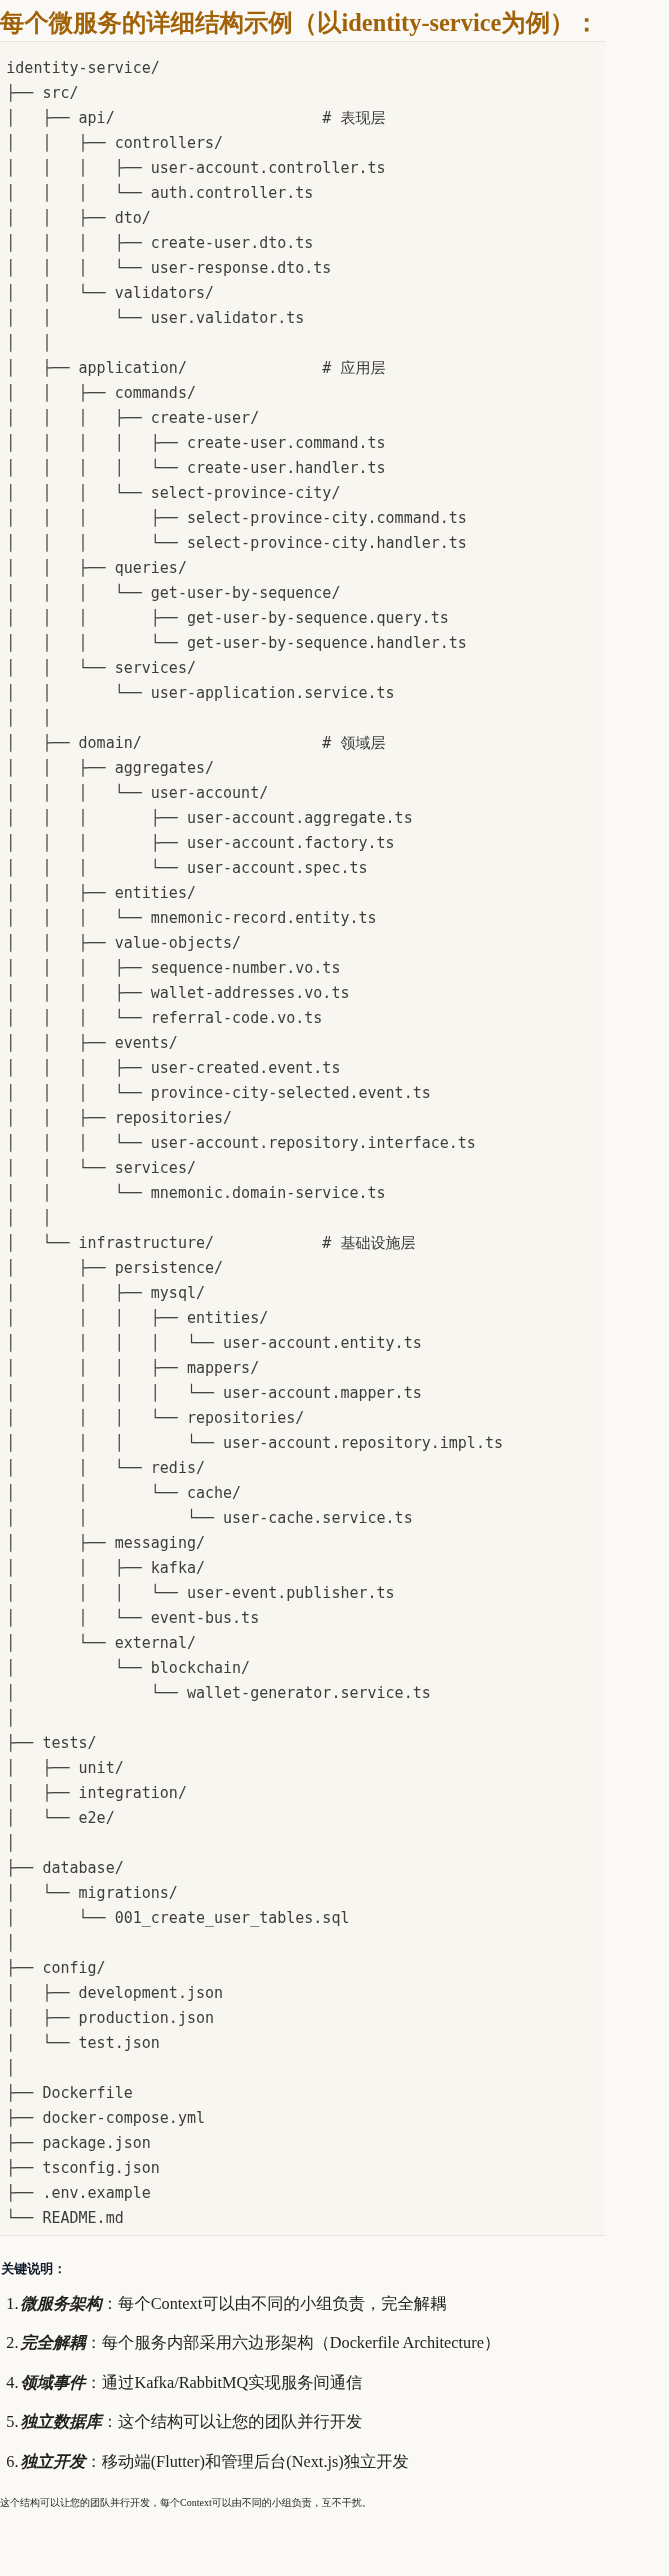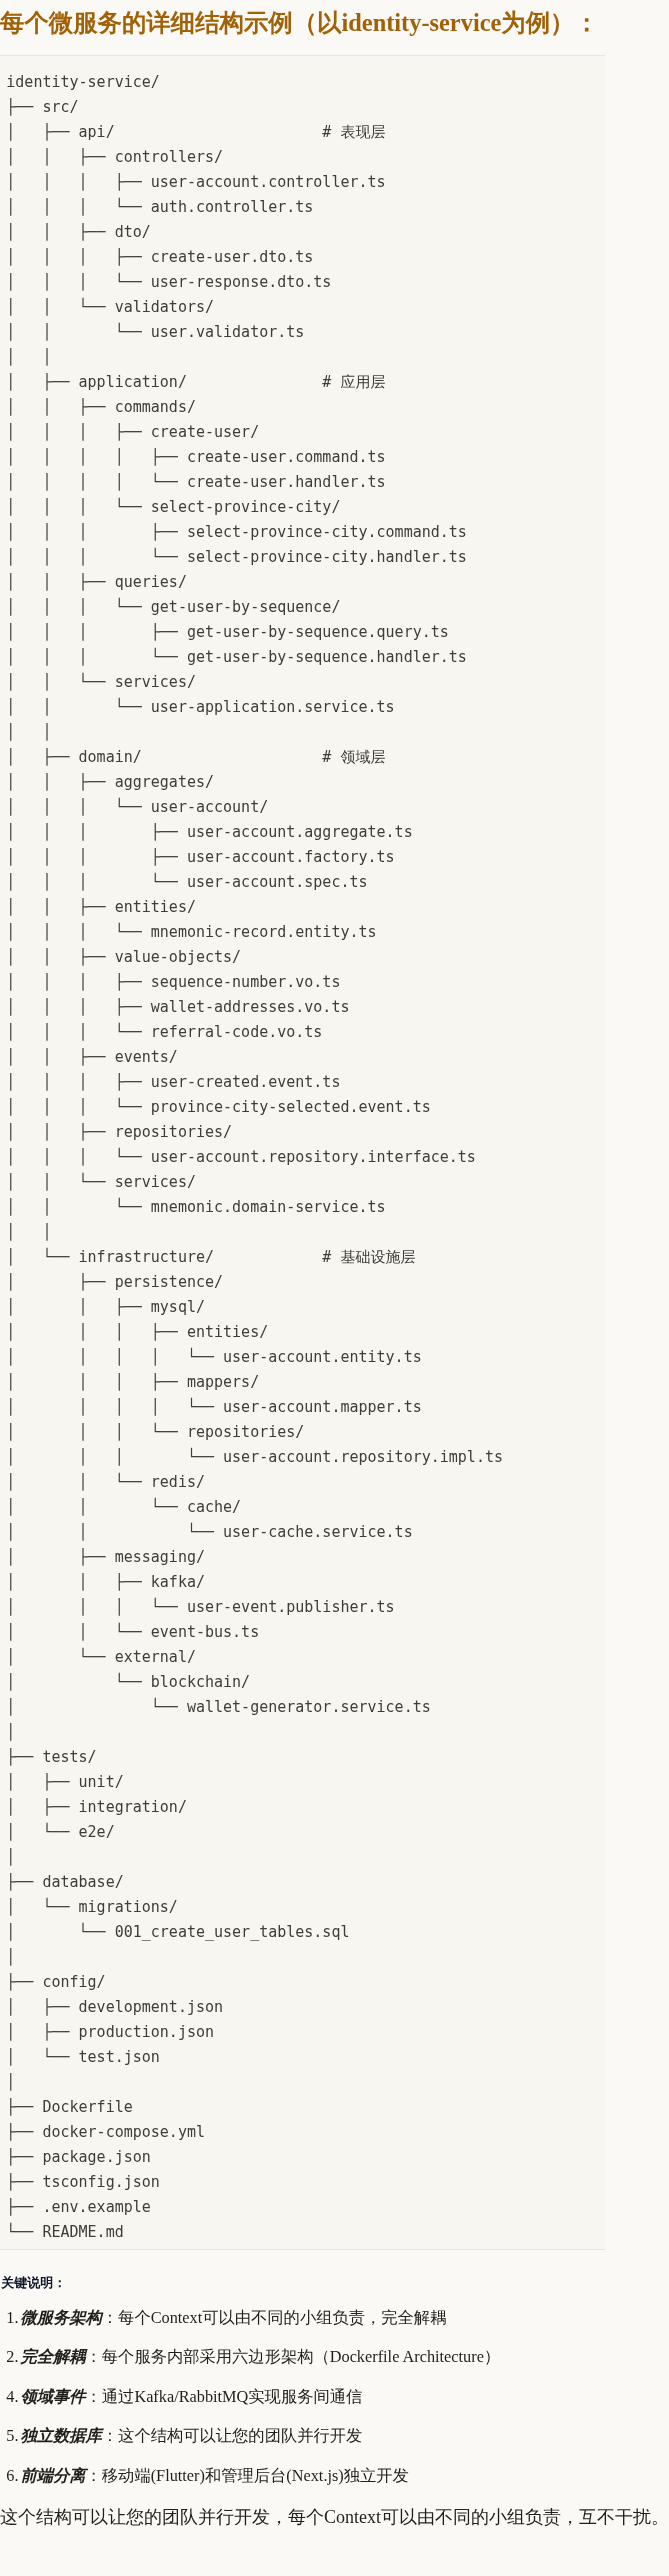--- a/index.html
+++ b/index.html
@@ -25,7 +25,7 @@
     color:#a16207;
   }
   .code-block{
-    margin-top:18px;
+    margin-top:4px;
     background:var(--code-bg);
     border-top:0.6px solid var(--code-border);
     border-bottom:0.6px solid var(--code-border);

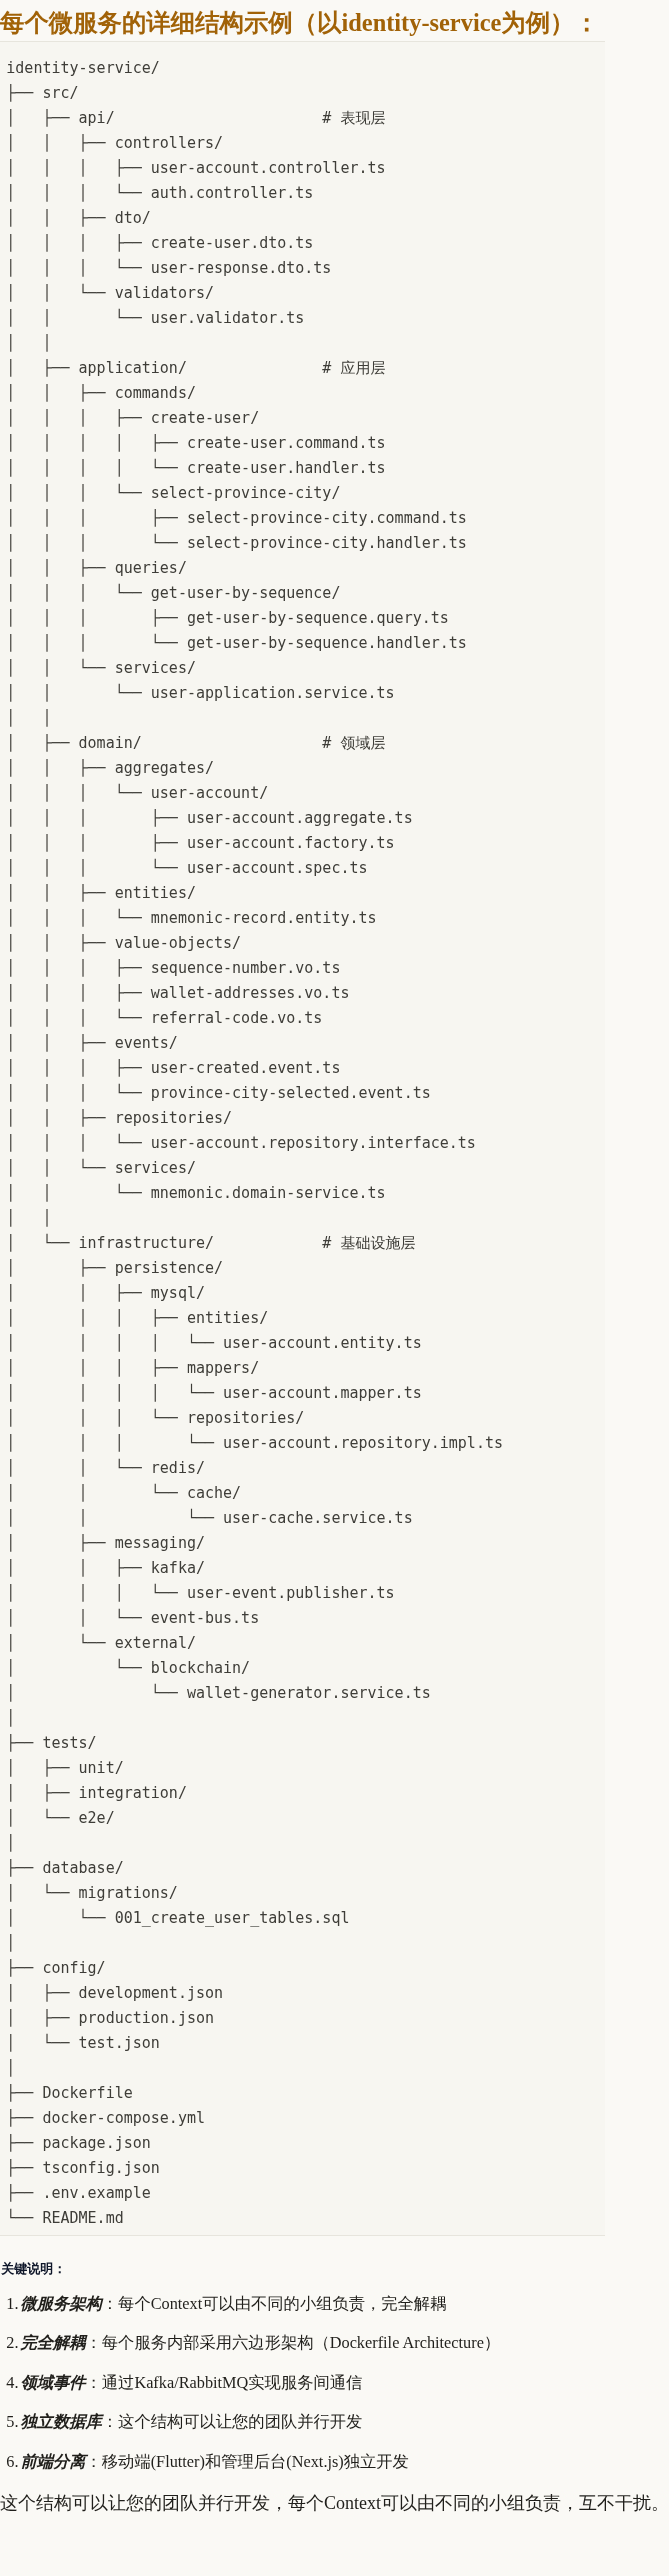--- a/index.html
+++ b/index.html
@@ -180,7 +180,7 @@
         <span class="note-num">5.</span><span class="note-term">独立数据库</span><span class="note-sep">：</span><span class="note-desc">这个结构可以让您的团队并行开发</span>
       </li>
         <li style="">
-        <span class="note-num">6.</span><span class="note-term">前端分离</span><span class="note-sep">：</span><span class="note-desc">移动端(Flutter)和管理后台(Next.js)独立开发</span>
+        <span class="note-num">6.</span><span class="note-term">独立开发</span><span class="note-sep">：</span><span class="note-desc">移动端(Flutter)和管理后台(Next.js)独立开发</span>
       </li>
       </ol>
 

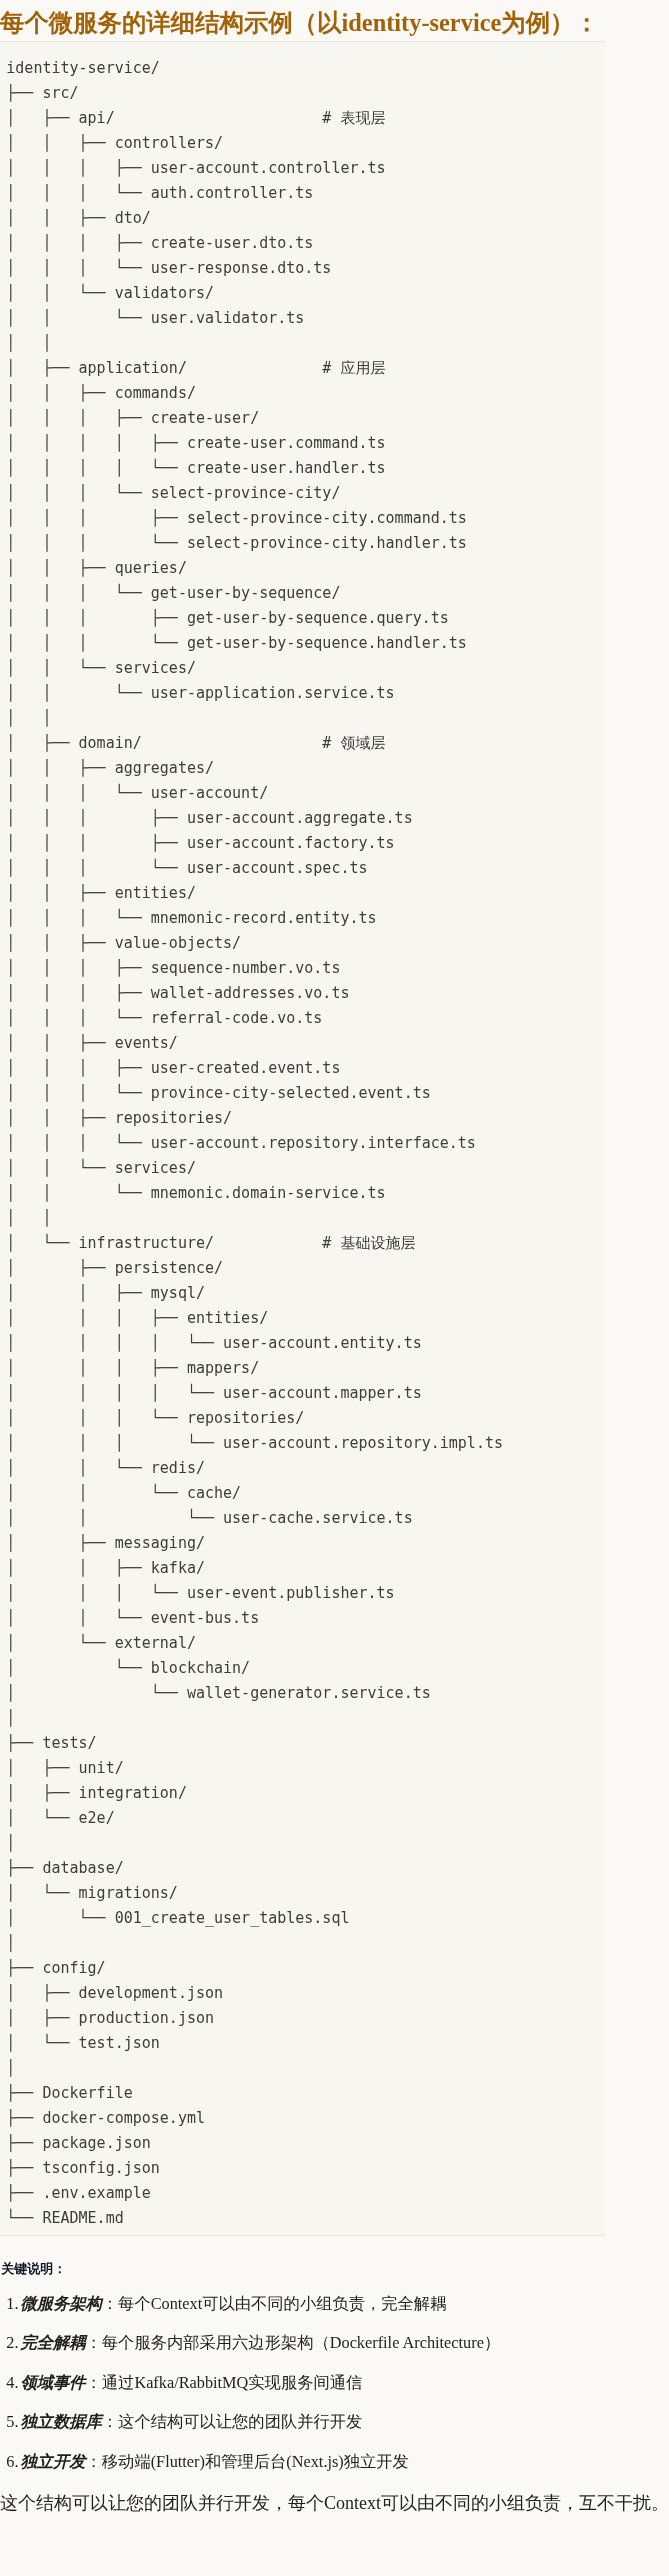--- a/index.html
+++ b/index.html
@@ -61,7 +61,7 @@
   .note-term{font-weight:bold;font-style:italic;}
   .closing{
     margin:19px 0 0 0;
-    font-size:18px;line-height:22.5px;
+    font-size:10px;line-height:22.5px;
     color:#201F1B;
   }
 </style>

